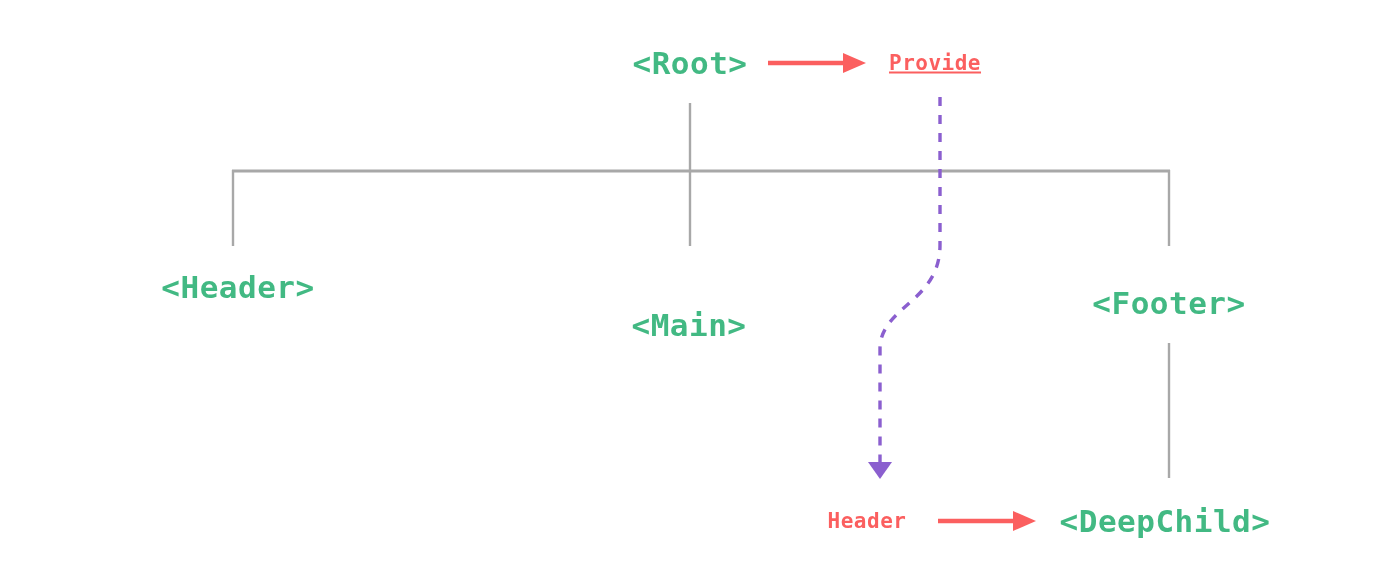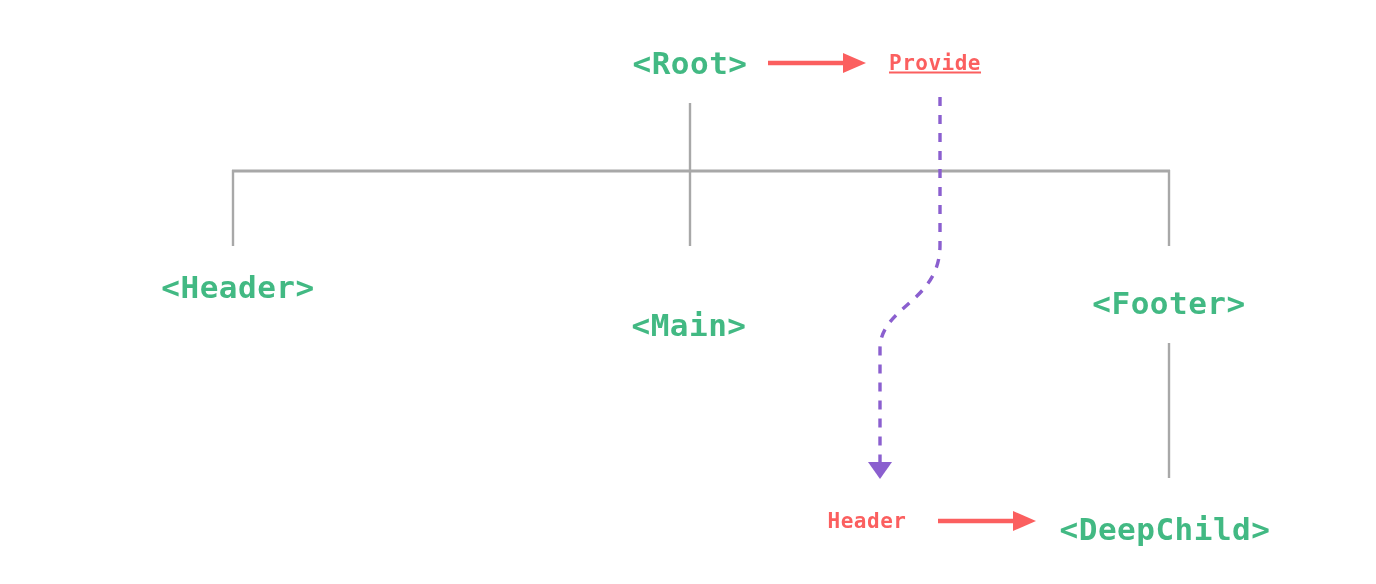--- a/index.html
+++ b/index.html
@@ -89,7 +89,7 @@
 
   <div class="node-label" style="left:1169px; top:303px;">&lt;Footer&gt;</div>
 
-  <div class="node-label" style="left:1165px; top:521px;margin-top:8px;">&lt;DeepChild&gt;</div>
+  <div class="node-label" style="left:1165px; top:521px;">&lt;DeepChild&gt;</div>
 
   <div class="api-label" style="left:935px; top:63px;text-decoration:underline;">Provide</div>
 

